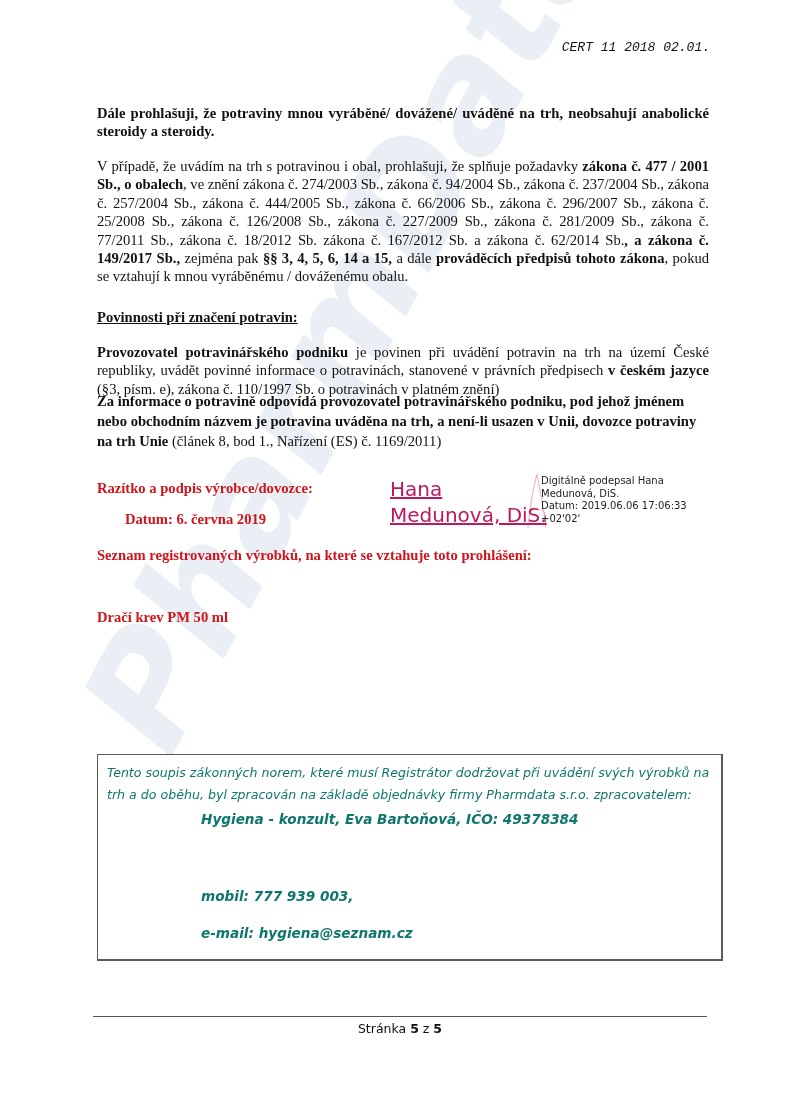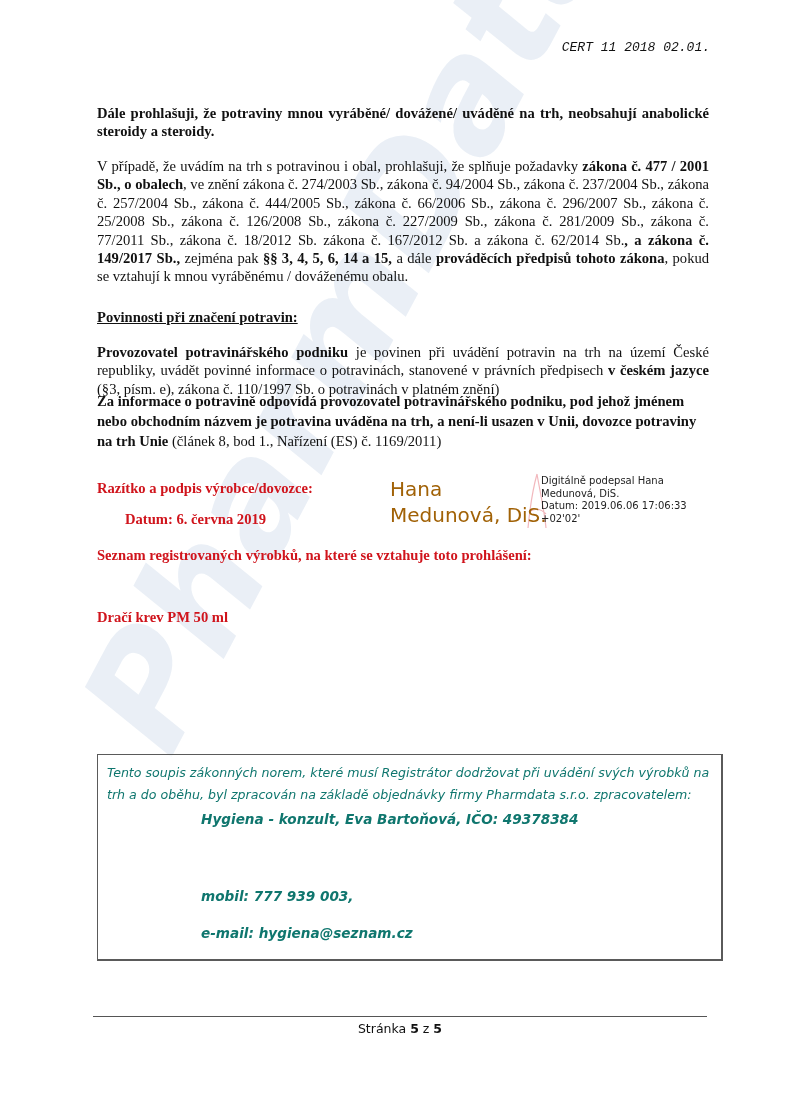--- a/index.html
+++ b/index.html
@@ -36,7 +36,7 @@
 
     .signature-name {
       position: absolute; left: 390px; top: 476px; z-index: 1;
-      font-family: "DejaVu Sans", sans-serif; font-size: 20px; line-height: 26px; color: #a16207;
+      font-family: "DejaVu Sans", sans-serif; font-size: 20px; line-height: 26px; color: #be185d; text-decoration: underline;
     }
     .signature-meta {
       position: absolute; left: 541px; top: 475px; z-index: 1;

